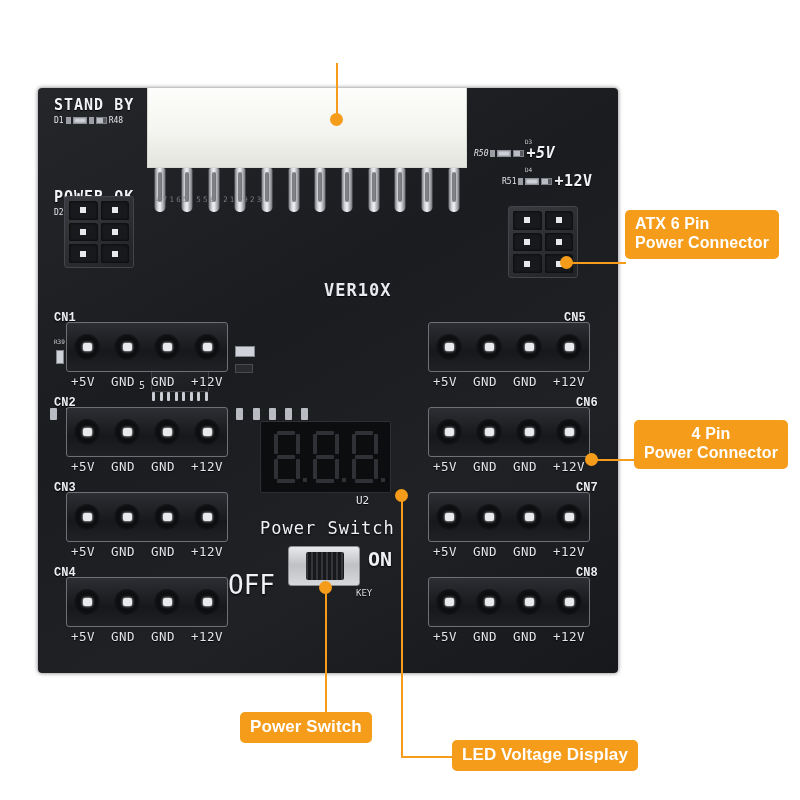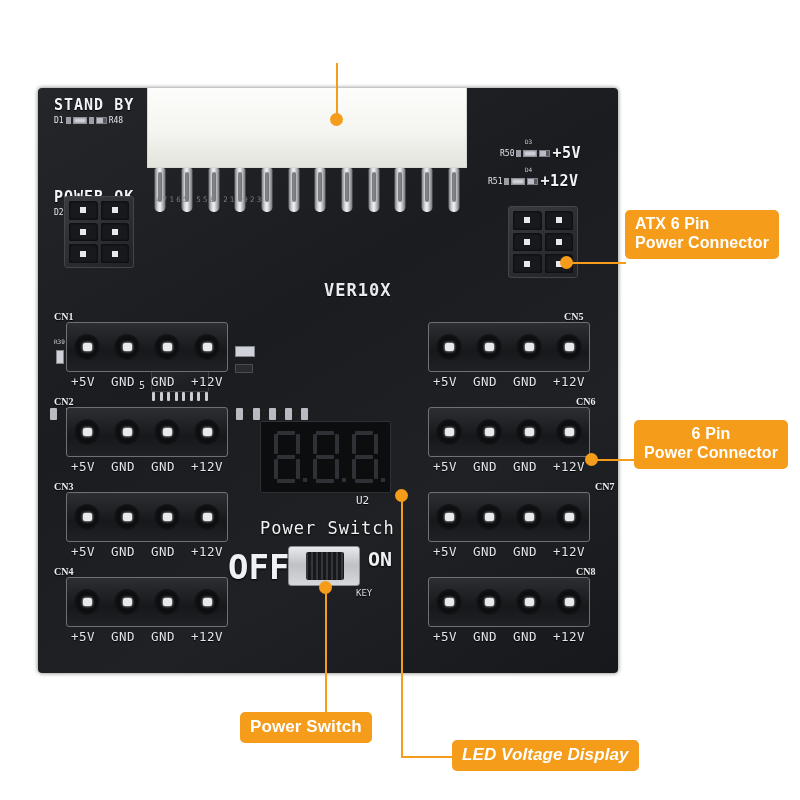--- a/index.html
+++ b/index.html
@@ -229,7 +229,7 @@
       </div>
     </div>
 
-    <div class="statusblk" style="left:462px; top:56px;">
+    <div class="statusblk" style="left:436px; top:56px;font-style:italic;">
       <div class="row" style="margin:0;">
         <span class="rlabel">R50</span>
         <span class="pad"></span>

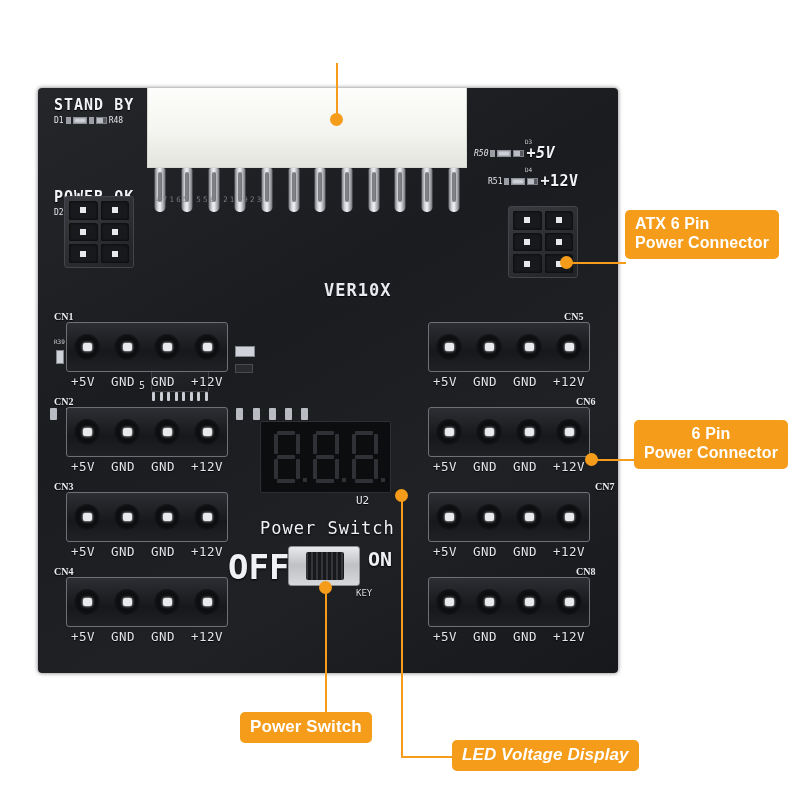--- a/index.html
+++ b/index.html
@@ -240,7 +240,7 @@
     </div>
     <div class="rtext" style="left:487px; top:50px;">D3</div>
 
-    <div class="statusblk" style="left:450px; top:84px;">
+    <div class="statusblk" style="left:464px; top:84px;">
       <div class="row" style="margin:0;">
         <span class="rlabel">R51</span>
         <span class="pad"></span>

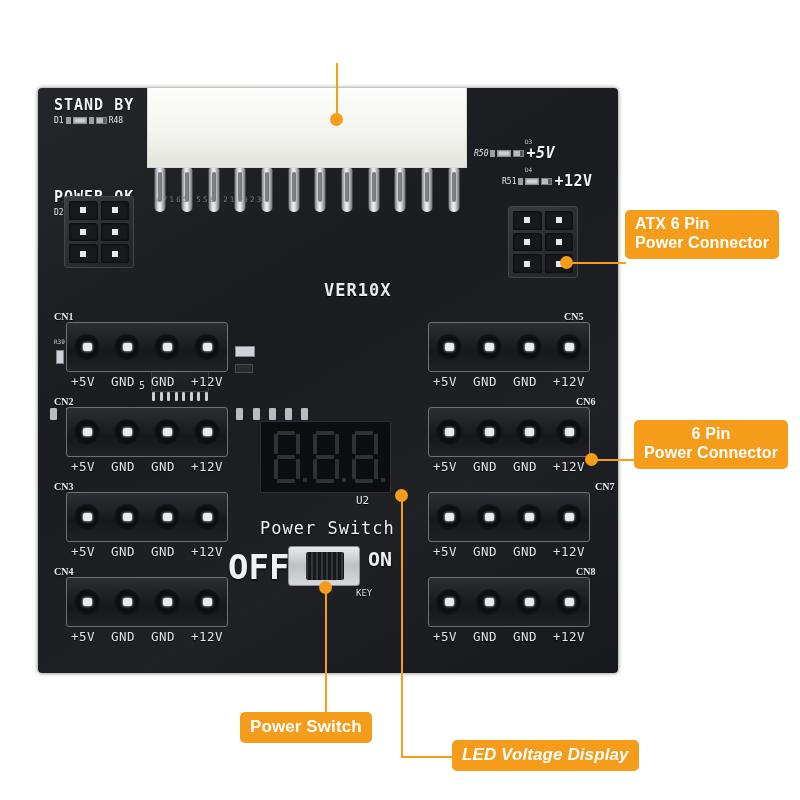--- a/index.html
+++ b/index.html
@@ -126,8 +126,8 @@
     box-shadow:0 0 3px #fff;
   }
   .cn-label {
-    position:absolute; font-family:Liberation Serif, serif;
-    font-size:10px; color:#eceef2; font-weight:bold; text-shadow:0 1px 1px #000;
+    position:absolute; font-family:Liberation Mono, monospace;
+    font-size:12px; color:#eceef2; font-weight:bold; text-shadow:0 1px 1px #000;
   }
   .cn-pins {
     position:absolute; width:168px; display:flex; justify-content:space-around;

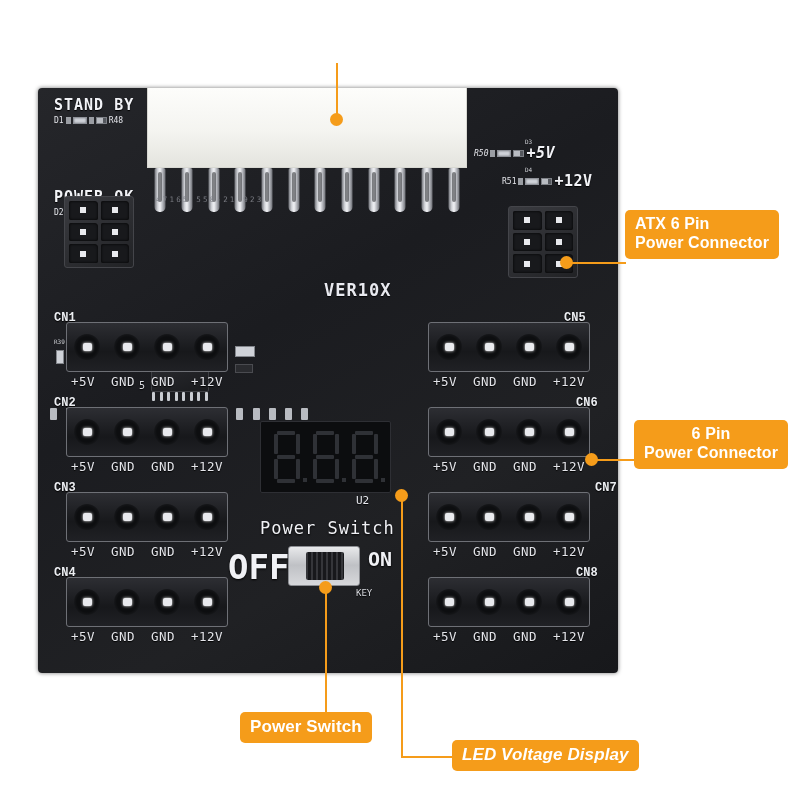--- a/index.html
+++ b/index.html
@@ -578,7 +578,7 @@
   <div class="dot" style="left:560px; top:256px;"></div>
 
   <div class="callout" style="left:634px; top:420px; font-size:16px;">
-    <div>6 Pin</div>
+    <div>4 Pin</div>
     <div>Power Connector</div>
   </div>
   <div class="leader h" style="left:592px; top:459px; width:44px;"></div>

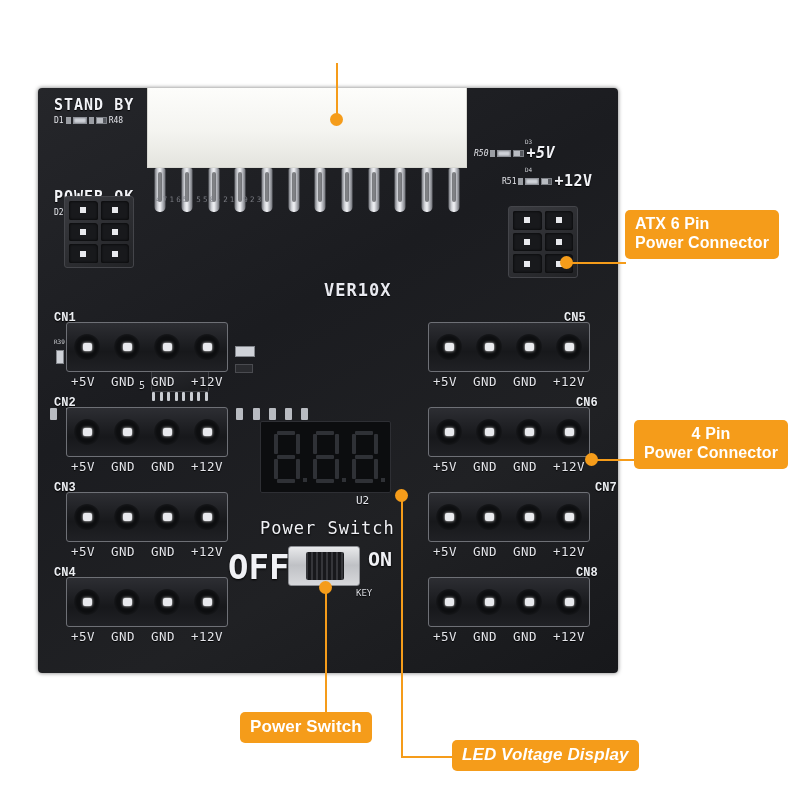--- a/index.html
+++ b/index.html
@@ -521,7 +521,7 @@
         <span>+12V</span>
     </div>
 
-    <div class="cn-label" style="left:538px; top:393px;margin-left:19px;">CN7</div>
+    <div class="cn-label" style="left:538px; top:393px;">CN7</div>
     <div class="cn" style="left:390px; top:404px;">
       <span class="hole">
           <i></i>

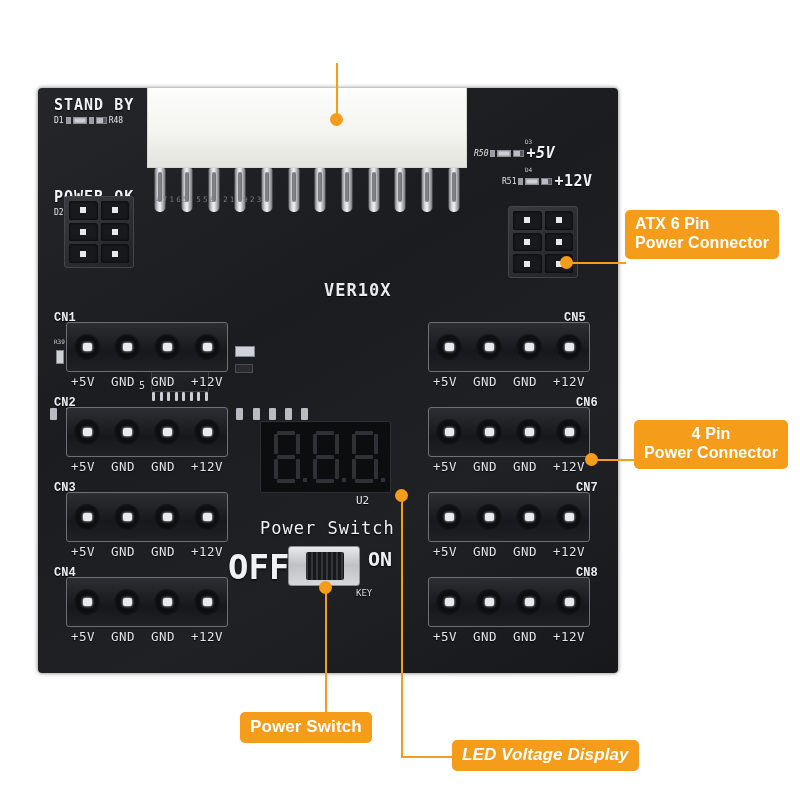--- a/index.html
+++ b/index.html
@@ -382,7 +382,7 @@
     <div class="silk" style="left:318px; top:406px; font-size:11px;">U2</div>
 
     <div class="swtext" style="left:222px; top:430px; font-size:17px; letter-spacing:1px;">Power Switch</div>
-    <div class="swtext" style="left:190px; top:459px; font-size:34px; font-weight:bold;">OFF</div>
+    <div class="swtext" style="left:190px; top:482px; font-size:26px; font-weight:normal;">OFF</div>
     <div class="swtext" style="left:330px; top:459px; font-size:20px; font-weight:bold;">ON</div>
     <div id="sw">
       <div class="lever"></div>

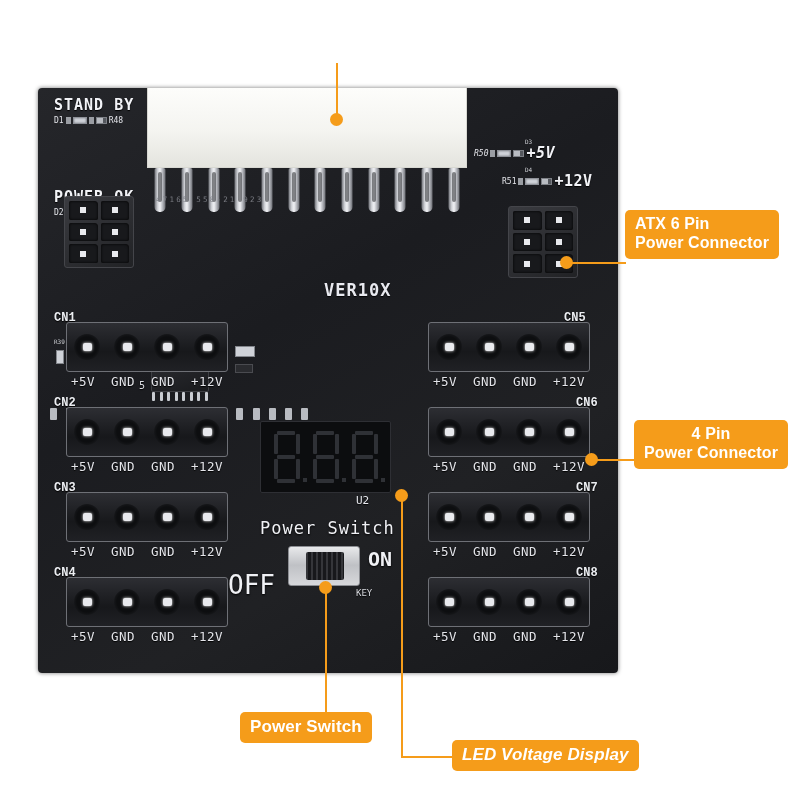--- a/index.html
+++ b/index.html
@@ -588,7 +588,7 @@
   <div class="leader v" style="left:325px; top:592px; height:120px;"></div>
   <div class="dot" style="left:319px; top:581px;"></div>
 
-  <div class="callout" style="left:452px; top:740px; font-size:17px;font-style:italic;">LED Voltage Display</div>
+  <div class="callout" style="left:452px; top:740px; font-size:17px;">LED Voltage Display</div>
   <div class="leader v" style="left:401px; top:500px; height:258px;"></div>
   <div class="leader h" style="left:401px; top:756px; width:54px;"></div>
   <div class="dot" style="left:395px; top:489px;"></div>

